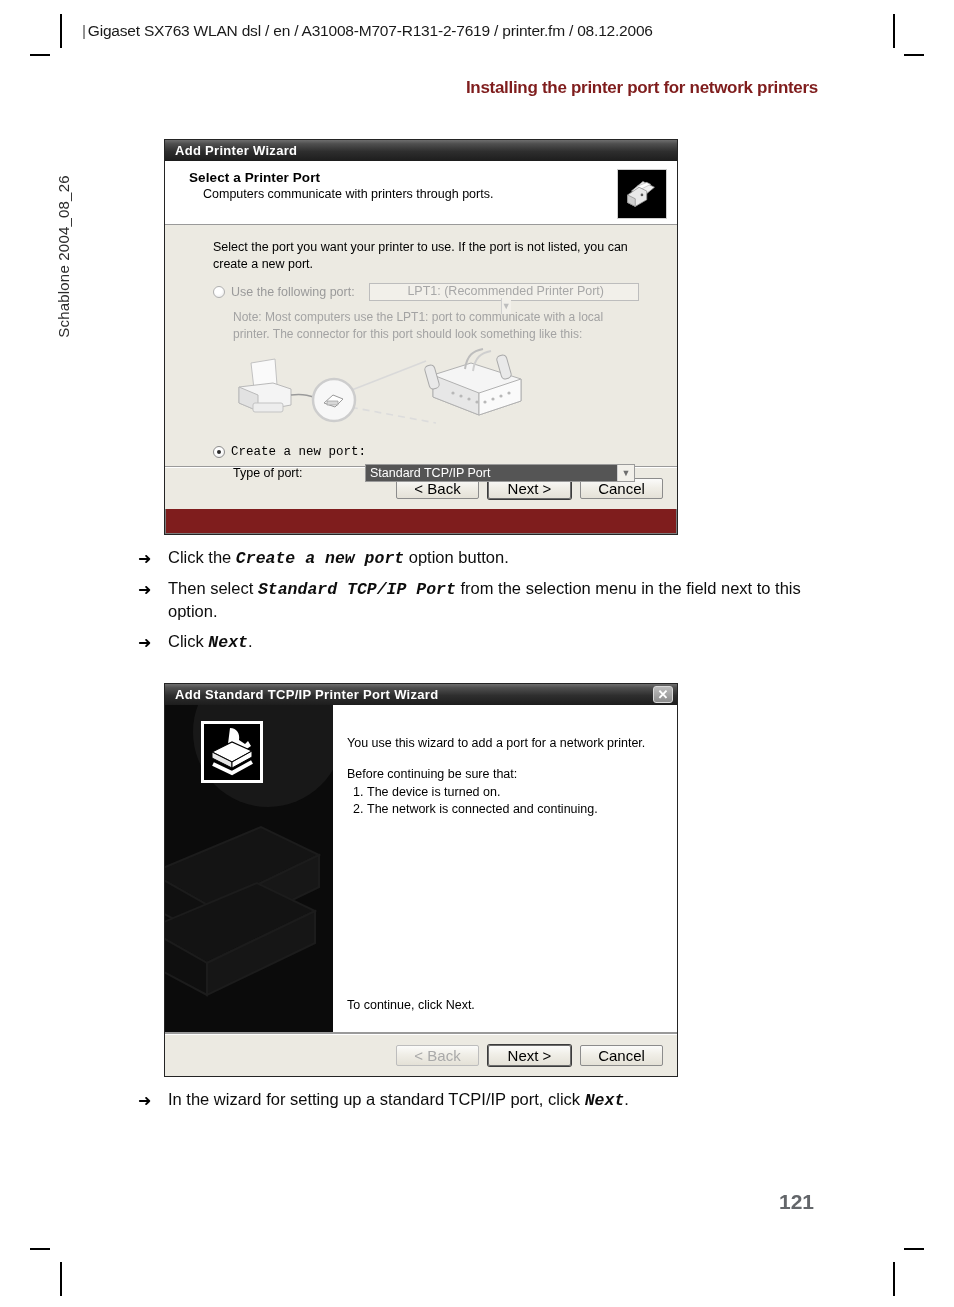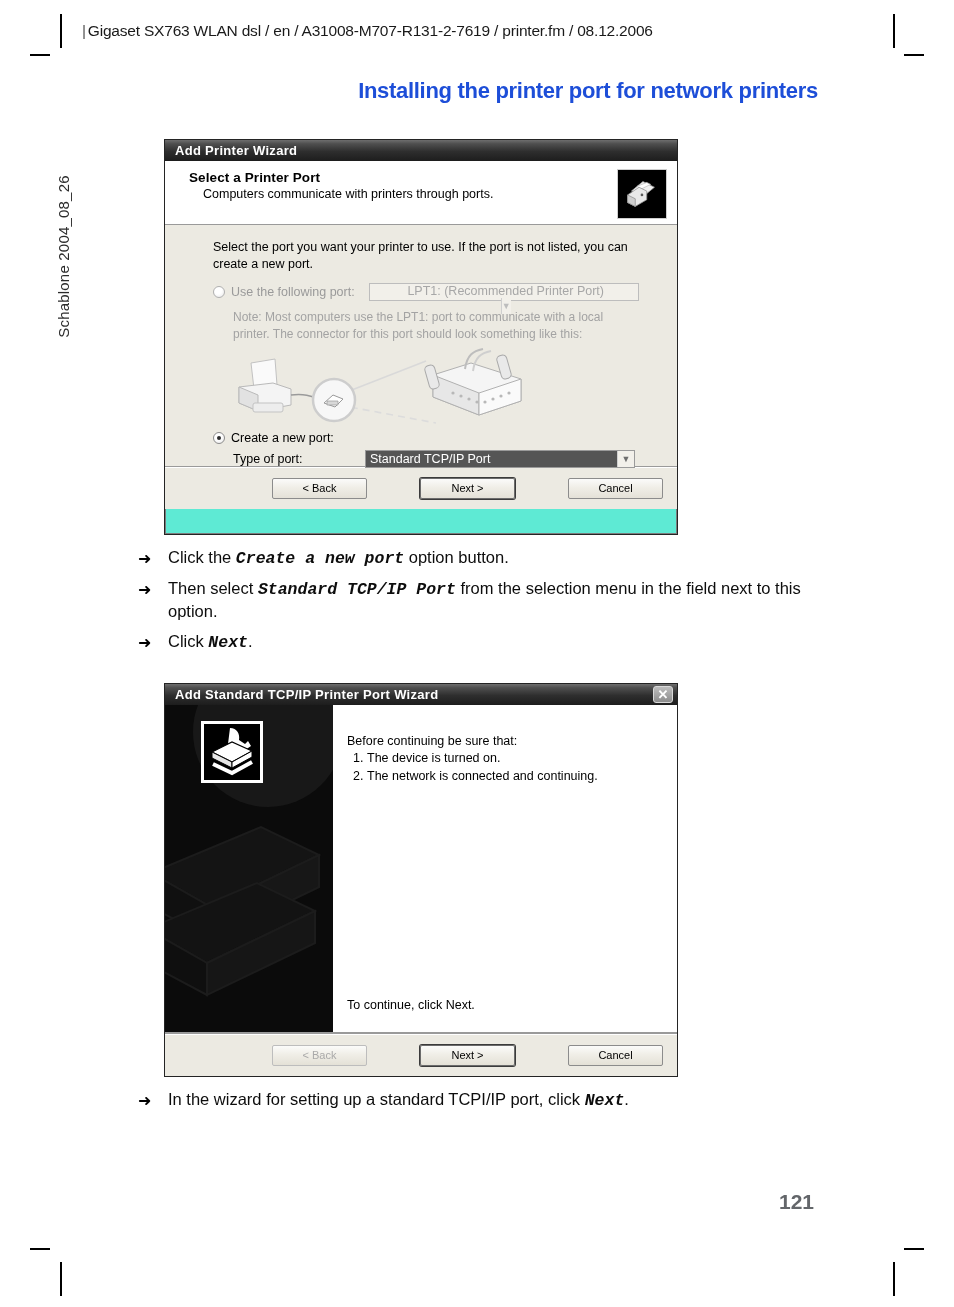--- a/index.html
+++ b/index.html
@@ -42,9 +42,9 @@
     position: absolute;
     right: 136px;
     top: 78px;
-    font-size: 22px;
+    font-size: 17px;
     font-weight: bold;
-    color: #1d4ed8;
+    color: #7f1d1d;
     letter-spacing: -0.3px;
     white-space: nowrap;
   }

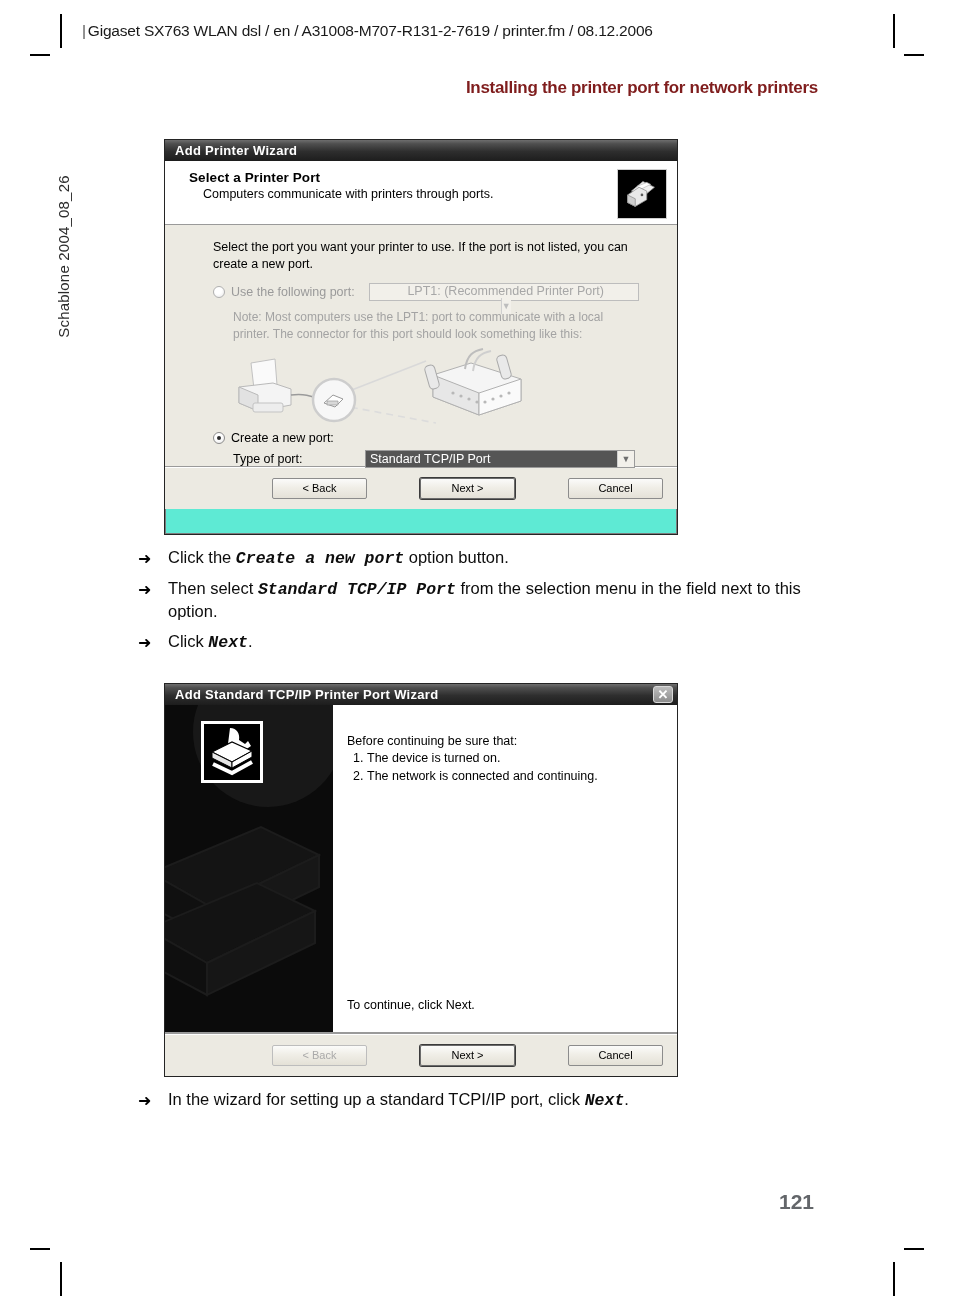--- a/index.html
+++ b/index.html
@@ -106,7 +106,7 @@
   .dlg {
     position: absolute;
     box-sizing: border-box;
-    background: #5eead4;
+    background: #7f1d1d;
     border: 1px solid #242424;
     box-shadow: 0 0 0 1px #7c7c7c inset;
     font-family: "Liberation Sans", sans-serif;

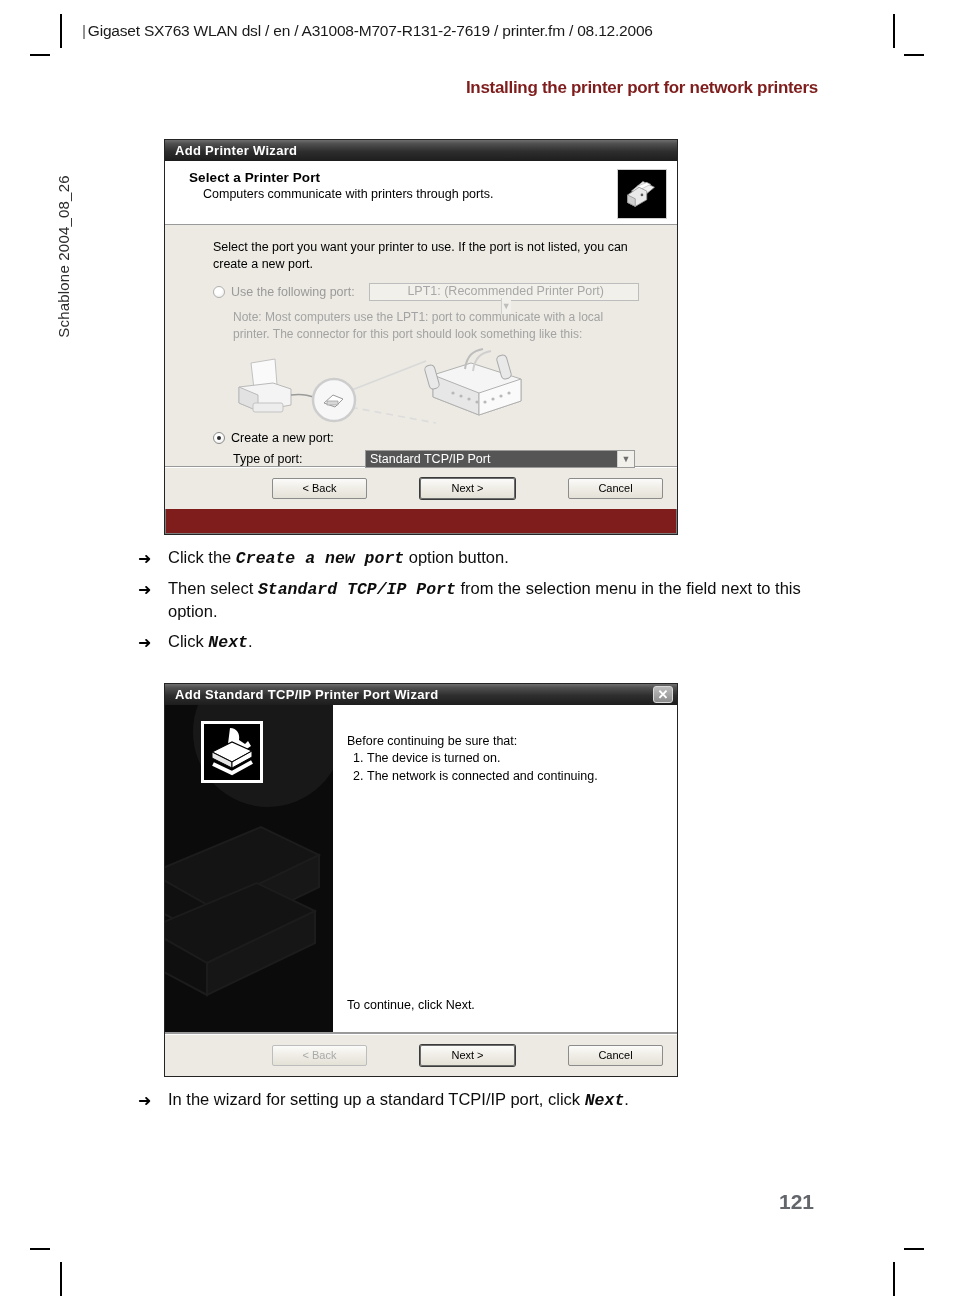--- a/index.html
+++ b/index.html
@@ -470,7 +470,7 @@
       </svg>
     </div>
 
-    <div class="radio-row" style="margin-top:0;">
+    <div class="radio-row" style="margin-top:14px;font-family:Liberation Mono, monospace;">
       <span class="radio checked"></span>
       <span class="radio-label">Create a new port:</span>
     </div>

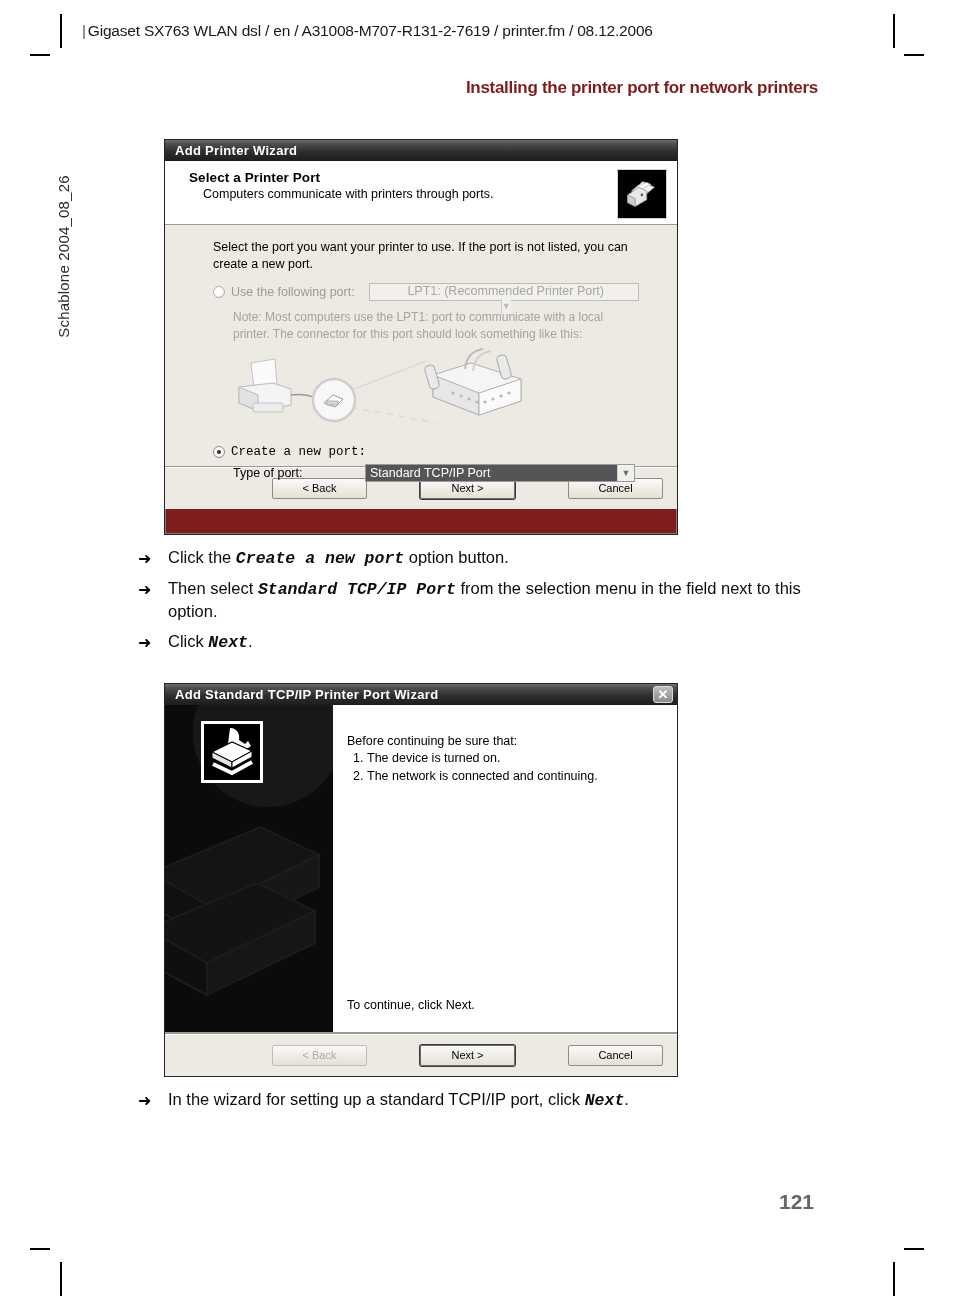--- a/index.html
+++ b/index.html
@@ -282,9 +282,9 @@
     background: #eceae2;
   }
   .btn {
-    width: 95px;
+    width: 83px;
     height: 21px;
-    font-size: 11px;
+    font-size: 15px;
     background: linear-gradient(to bottom,#fbfbfa 0%, #f0eee7 45%, #e4e1d7 100%);
     border: 1px solid #8c8c8c;
     border-radius: 2px;
@@ -293,7 +293,6 @@
     justify-content: center;
     color: #000;
     box-sizing: border-box;
-    margin-left: 44px;
   }
   .btn.default { box-shadow: 0 0 0 1px #3b3b3b; border-color: #6b6b6b; }
   .btn.disabled { color: #a9a9a9; border-color: #bdbdbd; }

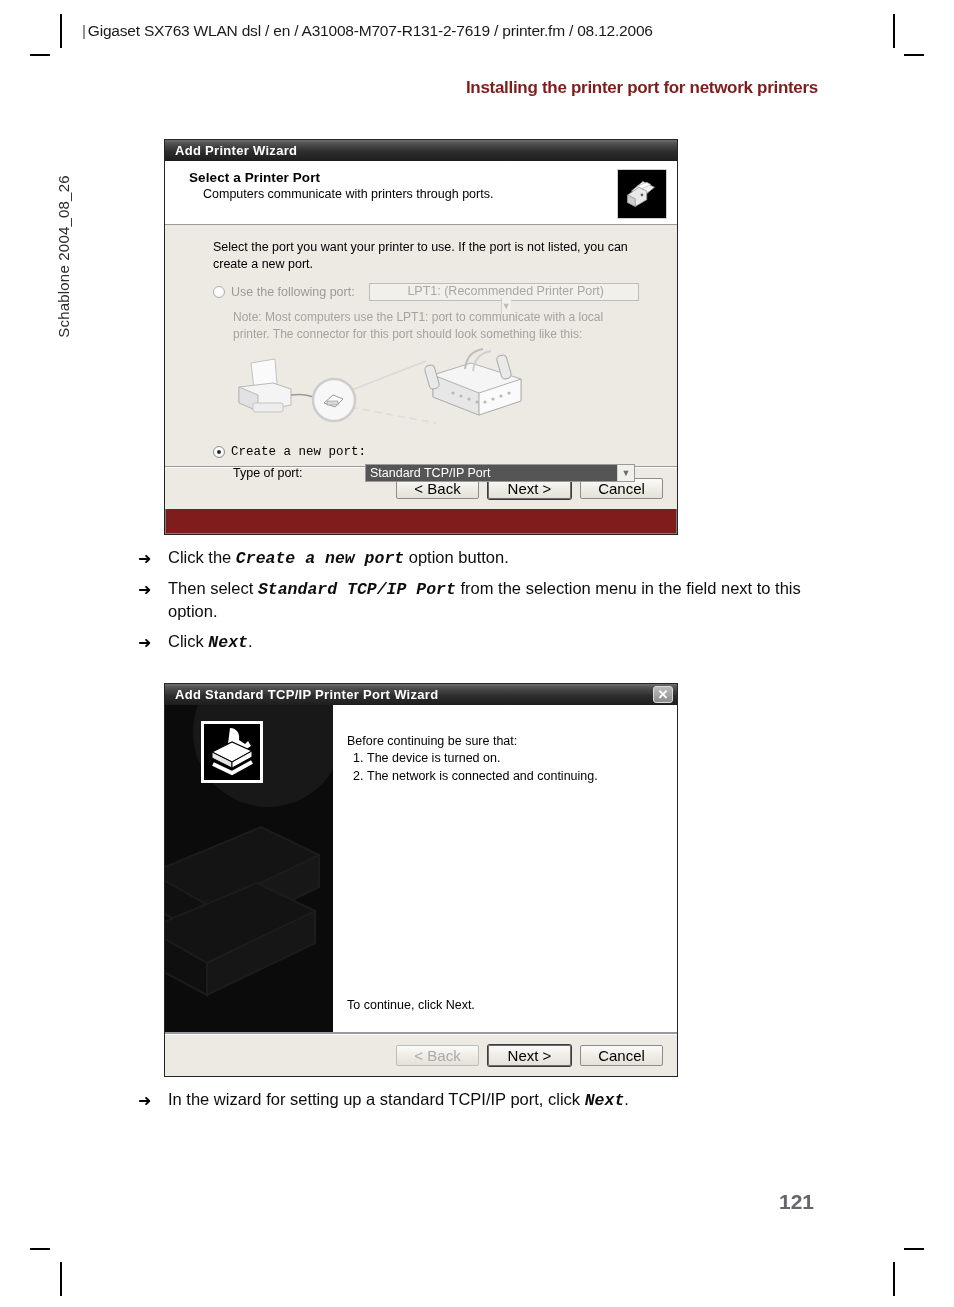--- a/index.html
+++ b/index.html
@@ -538,6 +538,7 @@
     </div>
 
     <div class="tcp-content">
+      <p>You use this wizard to add a port for a network printer.</p>
       <p style="margin-top:14px;">Before continuing be sure that:</p>
       <ol>
         <li>The device is turned on.</li>

